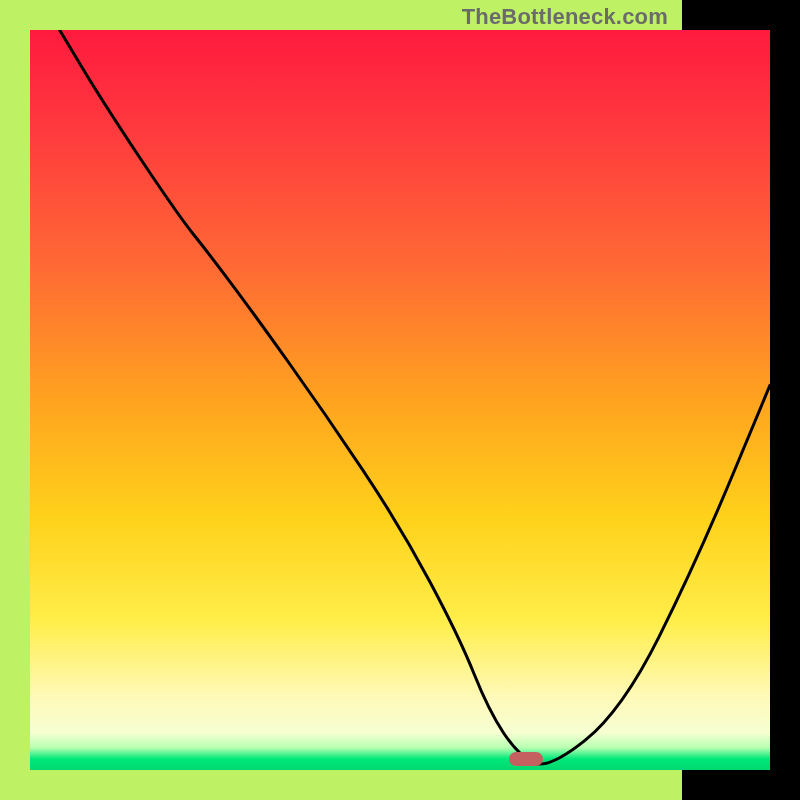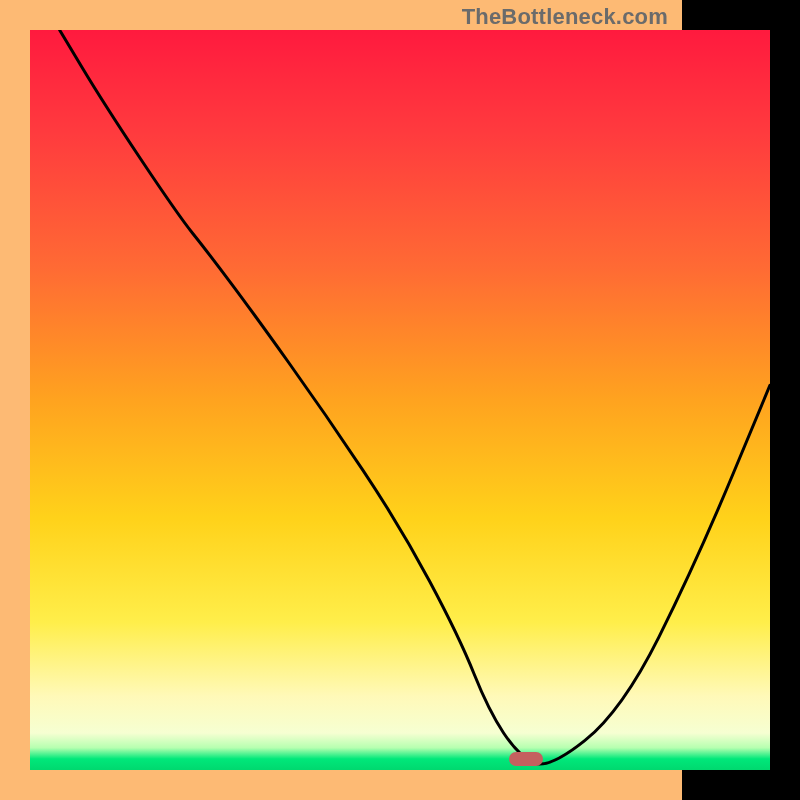--- a/index.html
+++ b/index.html
@@ -16,7 +16,7 @@
     top: 0;
     width: 682px;
     height: 800px;
-    background: #fdba74;
+    background: #bef264;
   }
   .plot {
     position: absolute;

